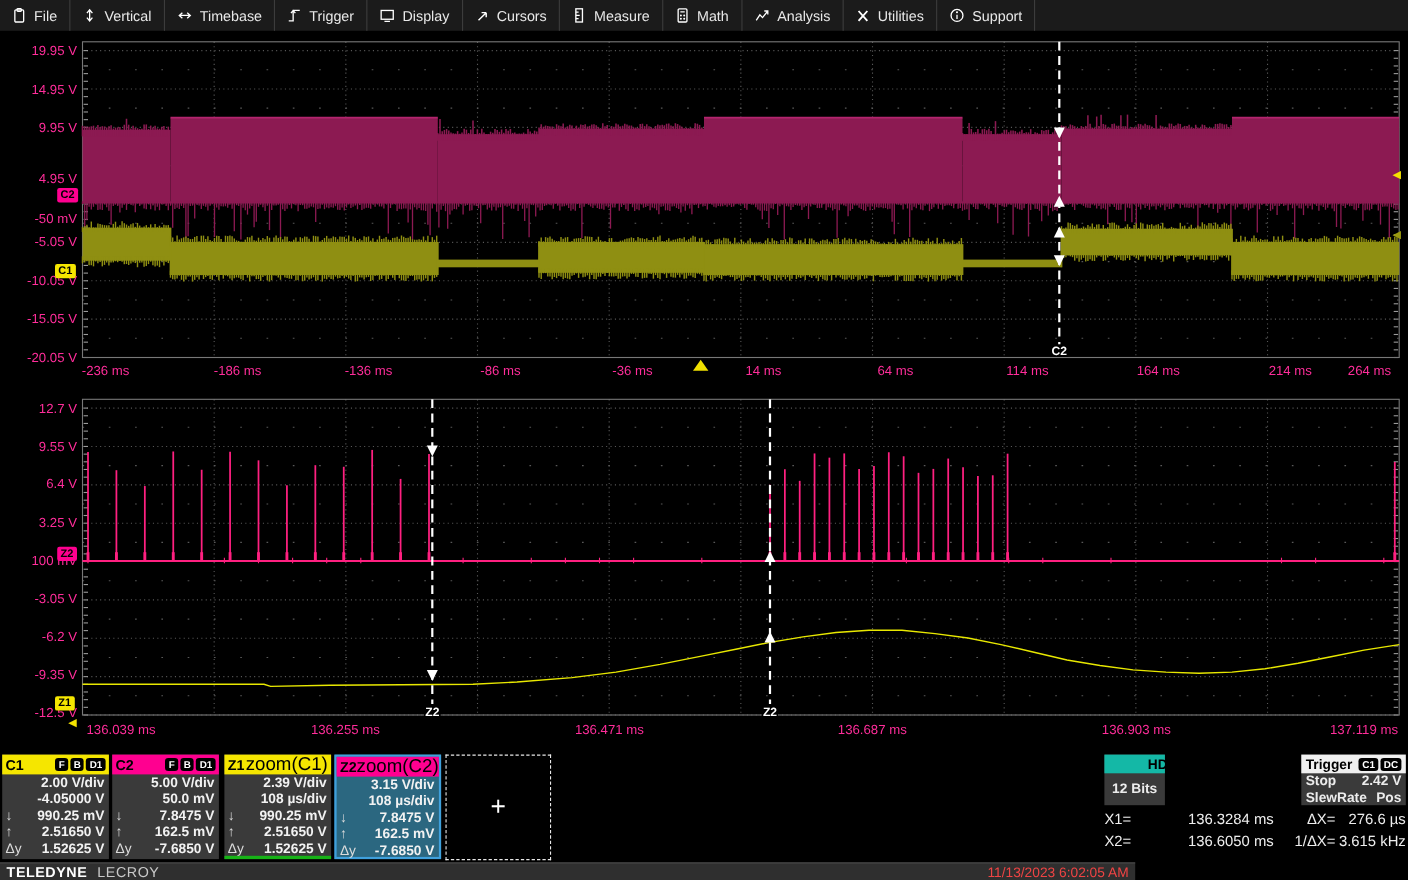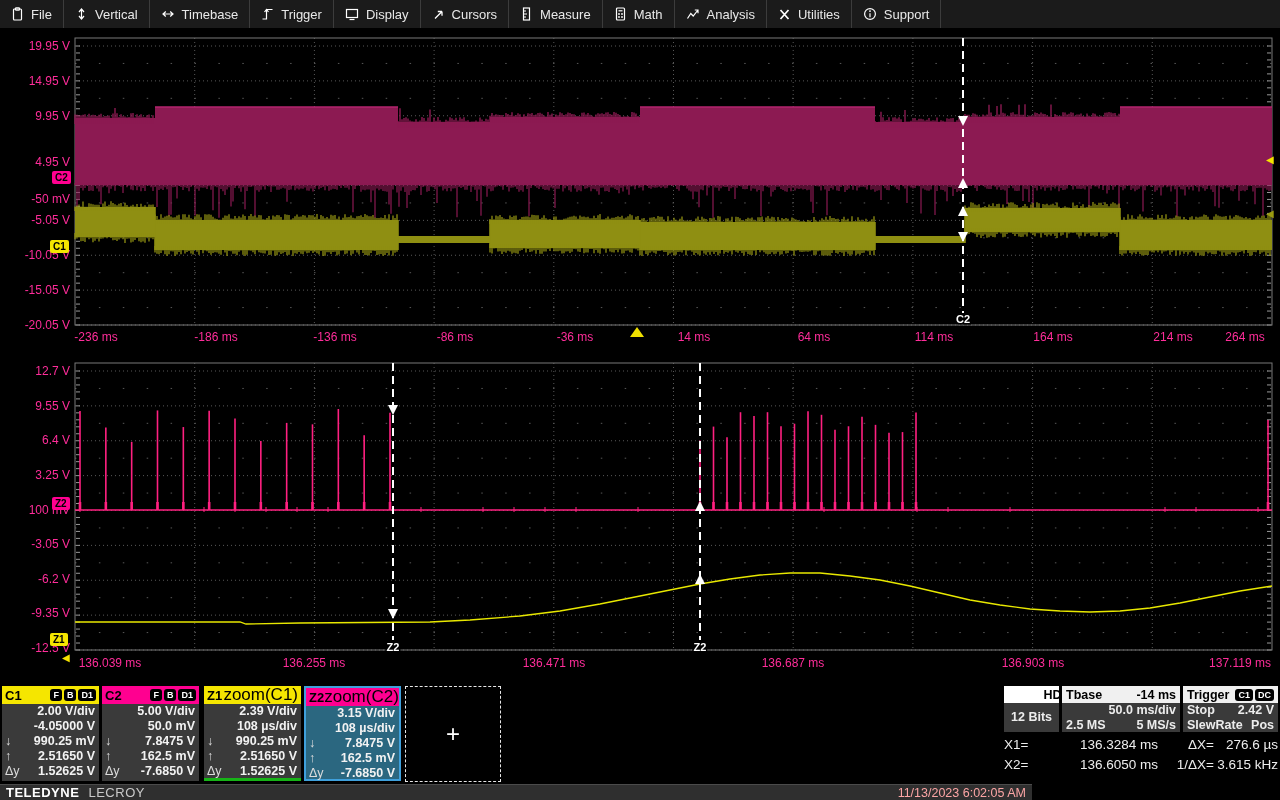--- a/index.html
+++ b/index.html
@@ -42,7 +42,7 @@
   .acq{position:absolute;top:686px;height:46px;background:#3a3a3a;box-sizing:border-box;}
   .ahdr{height:17px;font-size:12.5px;font-weight:bold;display:flex;justify-content:space-between;
         align-items:center;padding:0 4px;box-sizing:border-box;}
-  .hd-hdr{background:#ffffff;color:#000;justify-content:center;padding-left:46px;}
+  .hd-hdr{background:#14b8a6;color:#000;justify-content:center;padding-left:46px;}
   .white-hdr{background:#f0f0f0;color:#000;}
   .abody{font-size:12.5px;font-weight:bold;color:#ececec;padding:0 4px;}
   .arow{display:flex;justify-content:space-between;line-height:14.5px;}

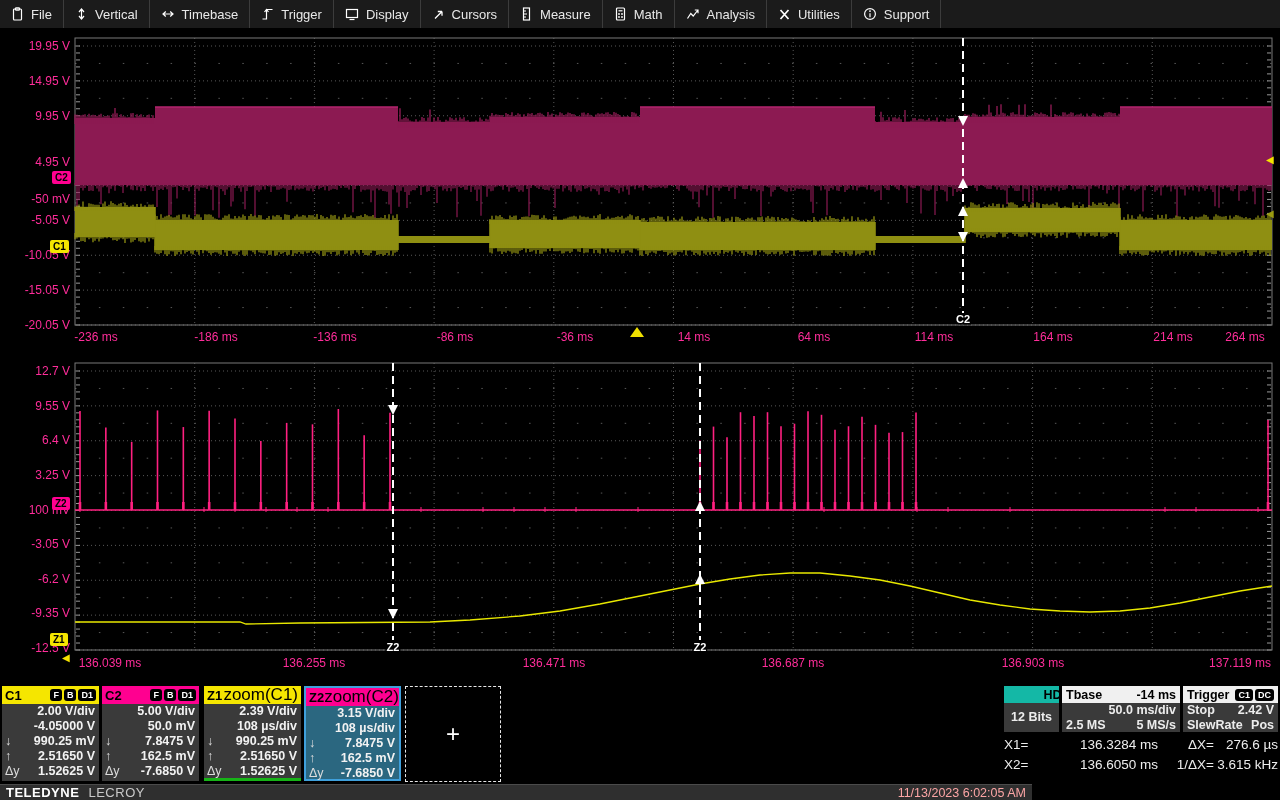--- a/index.html
+++ b/index.html
@@ -2580,21 +2580,6 @@
     <div class="ahdr hd-hdr">HD</div>
     <div class="abody hd-body">12 Bits</div>
   </div>
-  <div class="acq" style="left:1062px;width:118px;">
-    <div class="ahdr white-hdr">
-      <span>Tbase</span>
-      <span>-14 ms</span>
-    </div>
-    <div class="abody">
-      <div class="arow right">
-          <span>50.0 ms/div</span>
-        </div>
-      <div class="arow">
-        <span>2.5 MS</span>
-        <span>5 MS/s</span>
-      </div>
-    </div>
-  </div>
   <div class="acq" style="left:1183px;width:95px;">
     <div class="ahdr white-hdr">
       <span>Trigger</span>

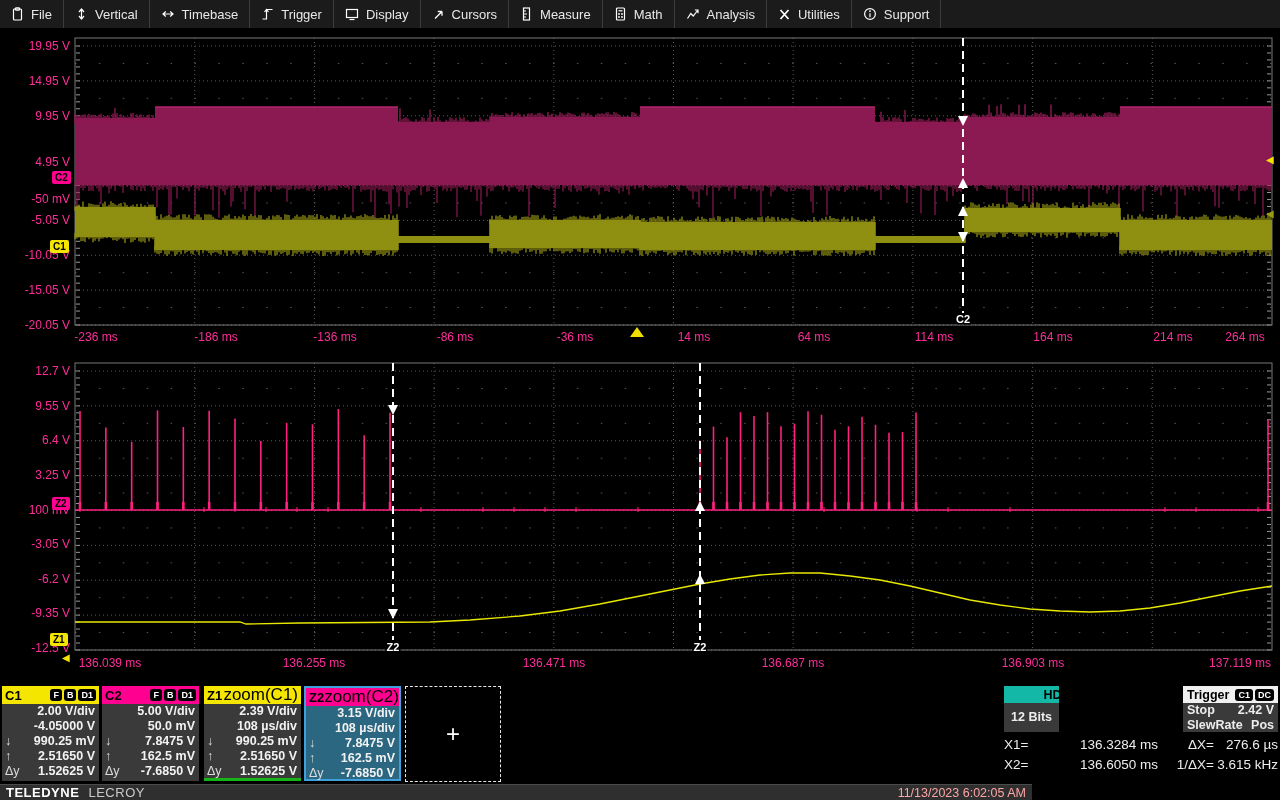--- a/index.html
+++ b/index.html
@@ -59,7 +59,7 @@
           align-items:center;padding:0 6px;box-sizing:border-box;}
   .brand{font-size:13px;color:#fff;letter-spacing:.5px;}
   .brand .bold{font-weight:bold;} .brand .light{font-weight:normal;color:#c9c9c9;margin-left:5px;}
-  .clock{font-size:12.5px;color:#fca5a5;}
+  .clock{font-size:12.5px;color:#ef4444;}
   #scope-svg{position:absolute;left:0;top:0;}
 </style>
 </head>

